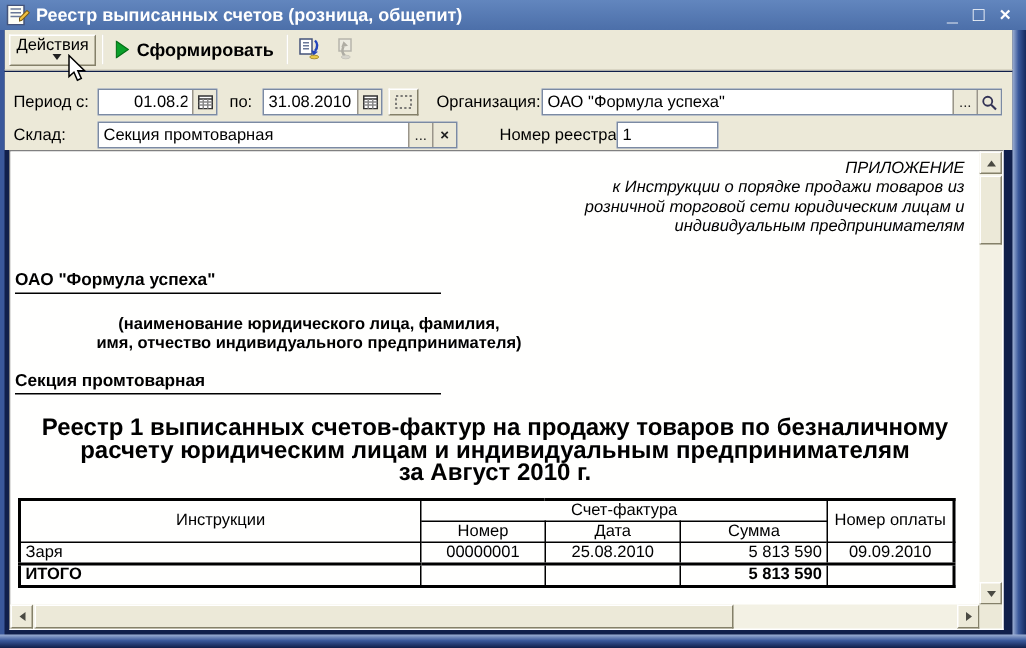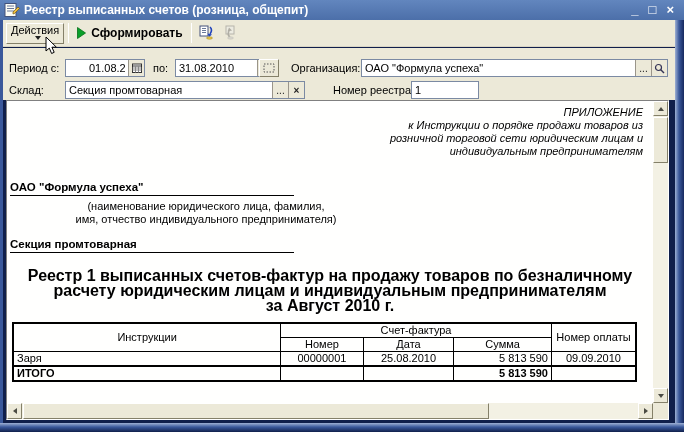--- a/index.html
+++ b/index.html
@@ -166,7 +166,7 @@
       </span>
     </div>
     <span class="flabel" style="left:150px; top:14px;">по:</span>
-    <div class="field" style="left:172px; top:11px; width:99px;">
+    <div class="field" style="left:172px; top:11px; width:80px;">
       <input value="31.08.2010" style="">
       <span class="inbtn">
         <svg width="10" height="10" viewBox="0 0 10 10">

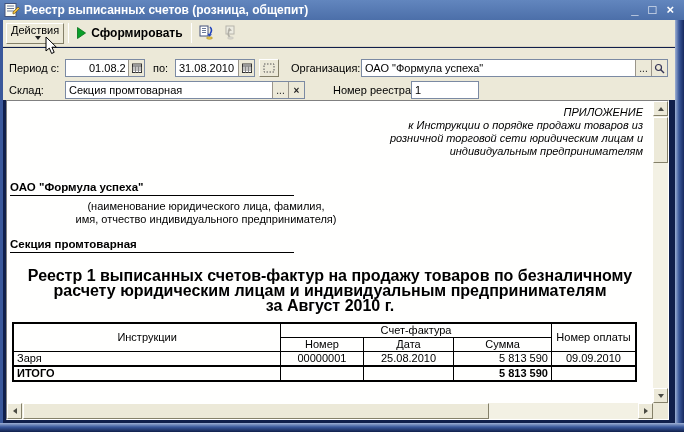--- a/index.html
+++ b/index.html
@@ -67,7 +67,7 @@
   .sig { width:392px; margin-top:23px; }
   .sig2 { margin-top:12px; }
   .sig-name { font-weight:bold; font-size:11.5px; width:284px; border-bottom:1px solid #000; padding-bottom:2px; }
-  .sig-cap { text-align:center; font-size:11px; line-height:13px; margin-top:4px; }
+  .sig-cap { text-align:center; font-size:11px; line-height:13px; margin-top:14px;font-weight:bold; }
 
   .rtitle { width:640px; text-align:center; font-weight:bold; font-size:16px; line-height:15px; margin-top:15px; }
 

